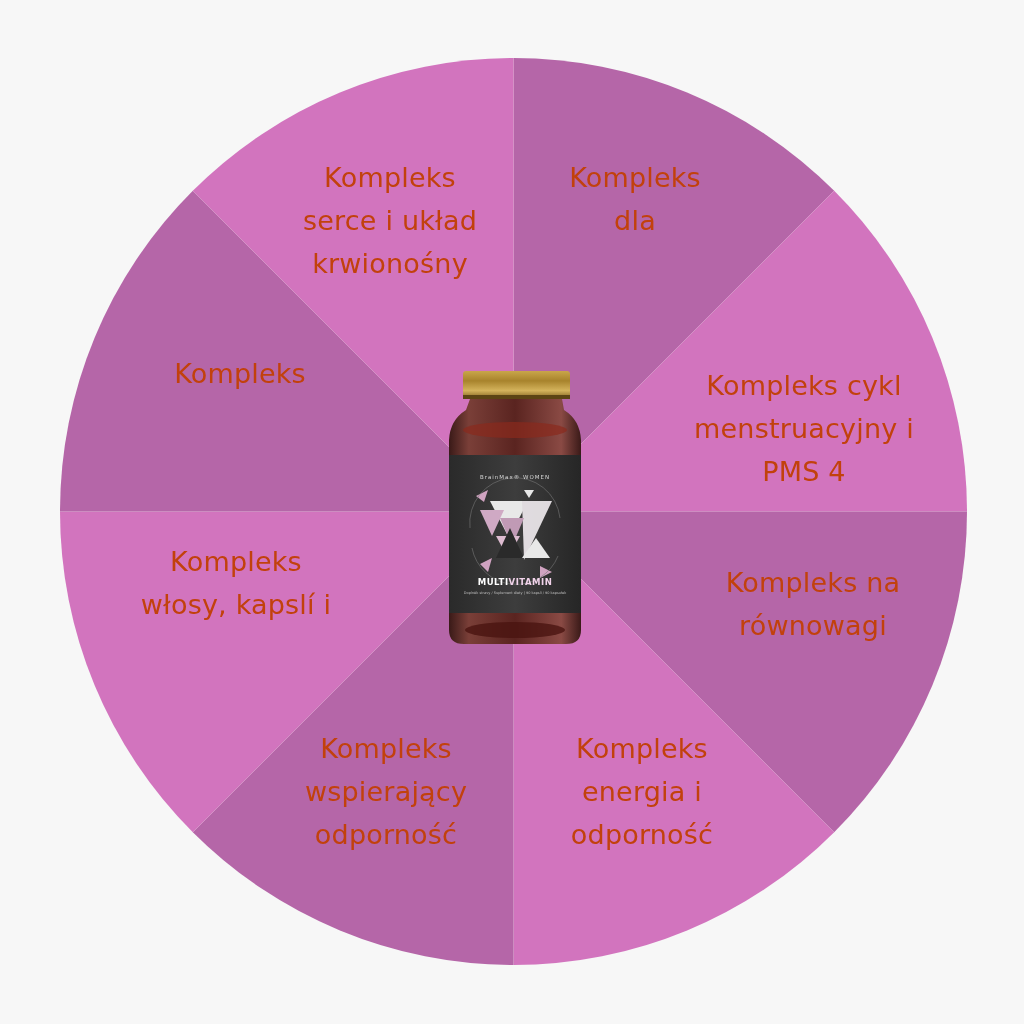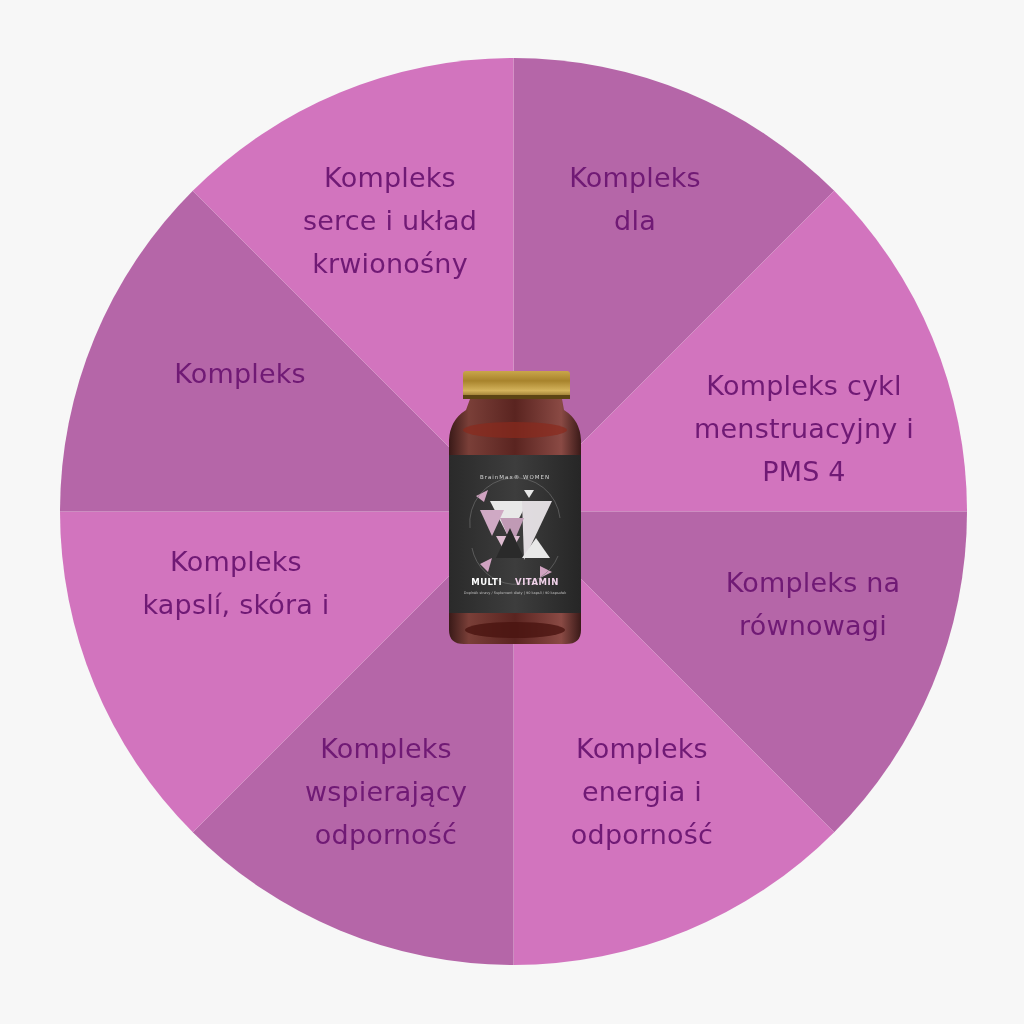--- a/index.html
+++ b/index.html
@@ -26,7 +26,7 @@
     .seg-label {
       position: absolute;
       transform: translate(-50%, 0);
-      color: #701a75;
+      color: #c2410c;
       font-family: "DejaVu Sans", sans-serif;
       font-weight: normal;
       font-size: 27px;

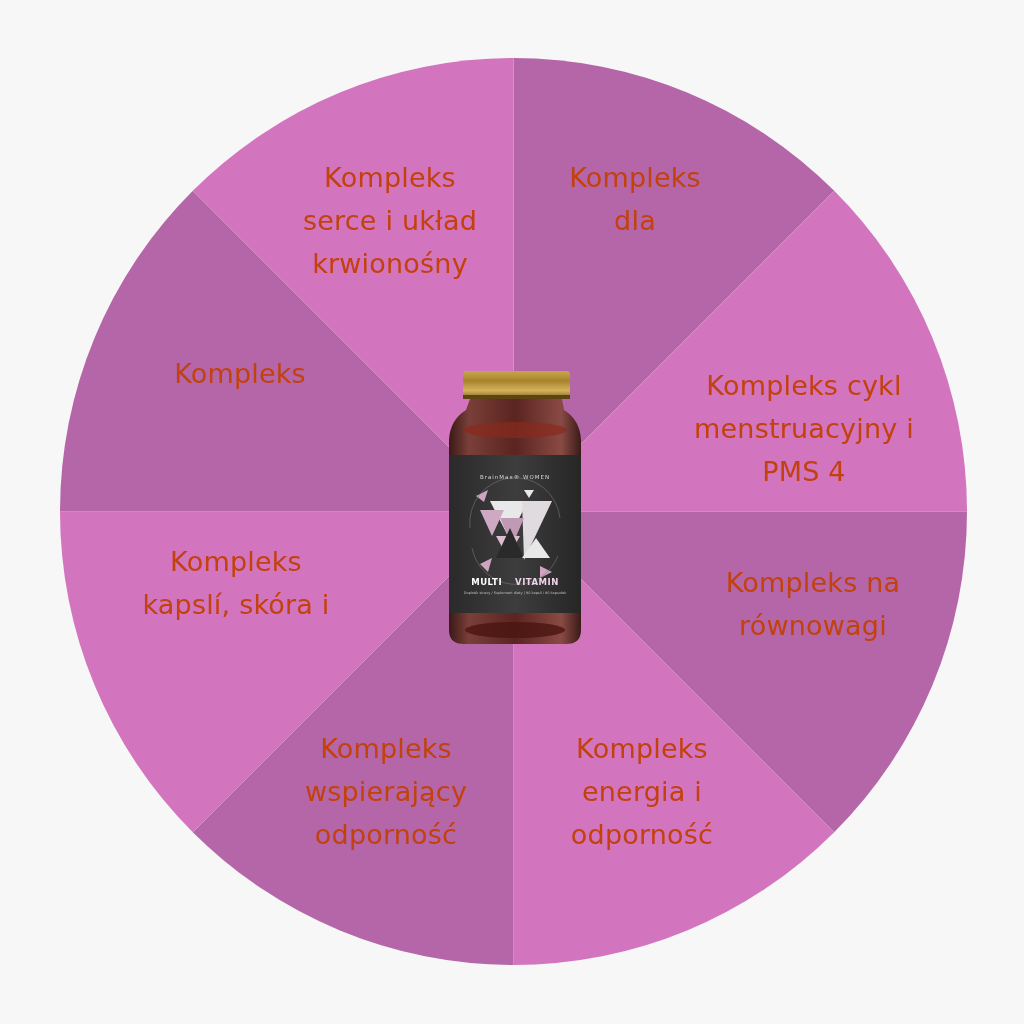--- a/index.html
+++ b/index.html
@@ -69,7 +69,7 @@
       letter-spacing: 0.5px;
     }
     .jar-title .multi { color: #ffffff; }
-    .jar-title .vit { color: #f1d3ea; padding-left: 13px; }
+    .jar-title .vit { color: #f1d3ea; }
     .jar-sub {
       position: absolute;
       left: 0;

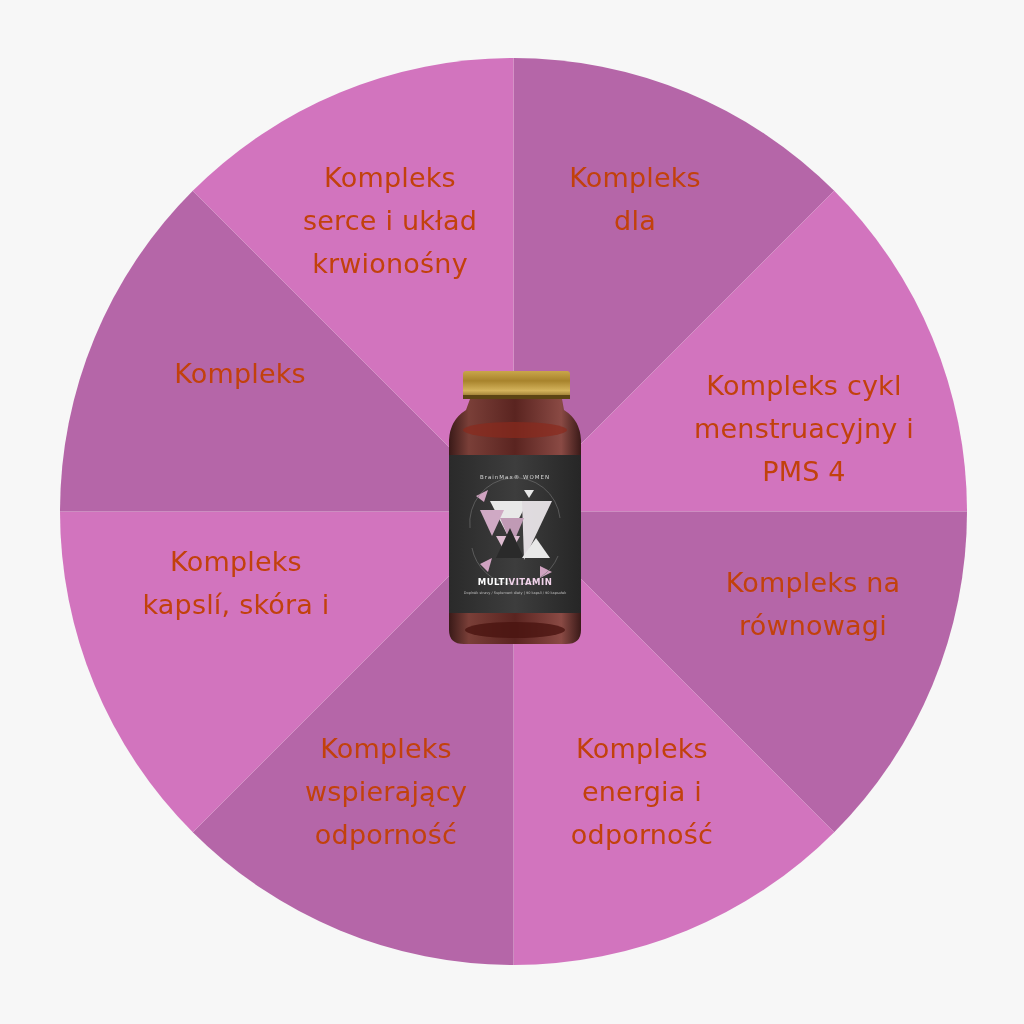--- a/index.html
+++ b/index.html
@@ -136,7 +136,7 @@
 
   <div class="seg-label" style="left:236px; top:540px;">
     <span>Kompleks</span>
-    <span>kapslí, skóra i</span>
+    <span>włosy, kapslí i</span>
   </div>
 
   <div class="seg-label" style="left:240px; top:352px;">

